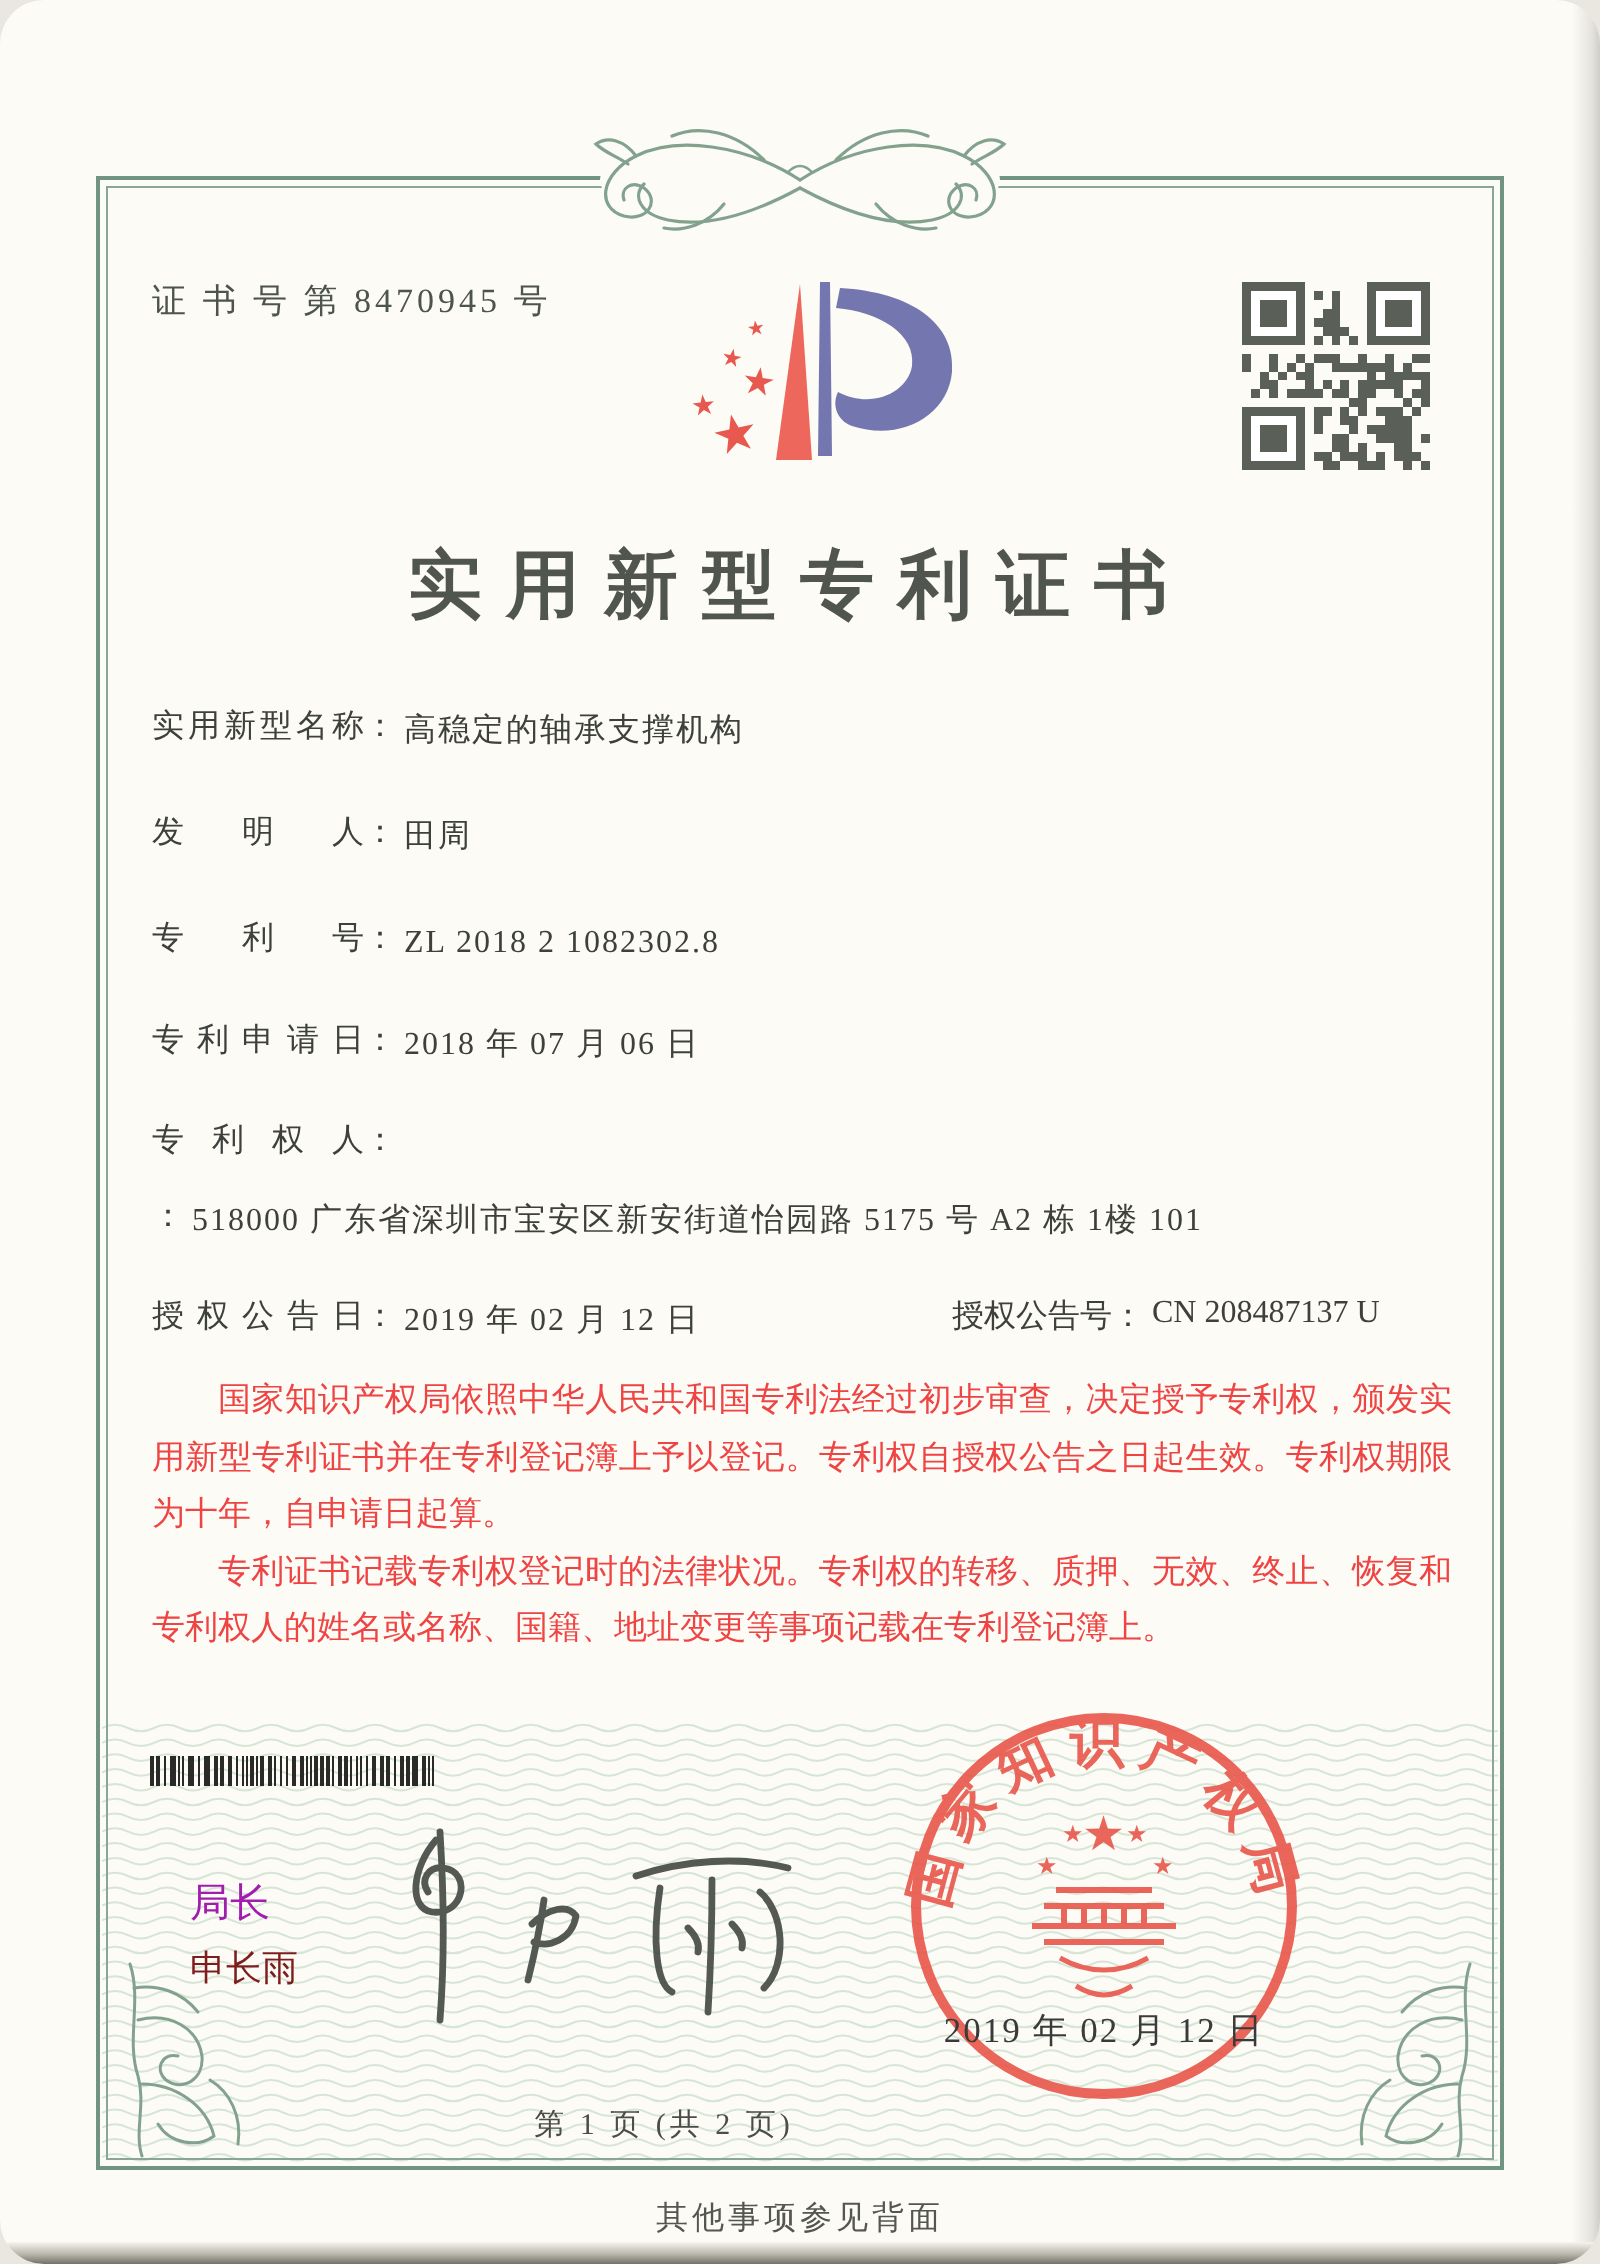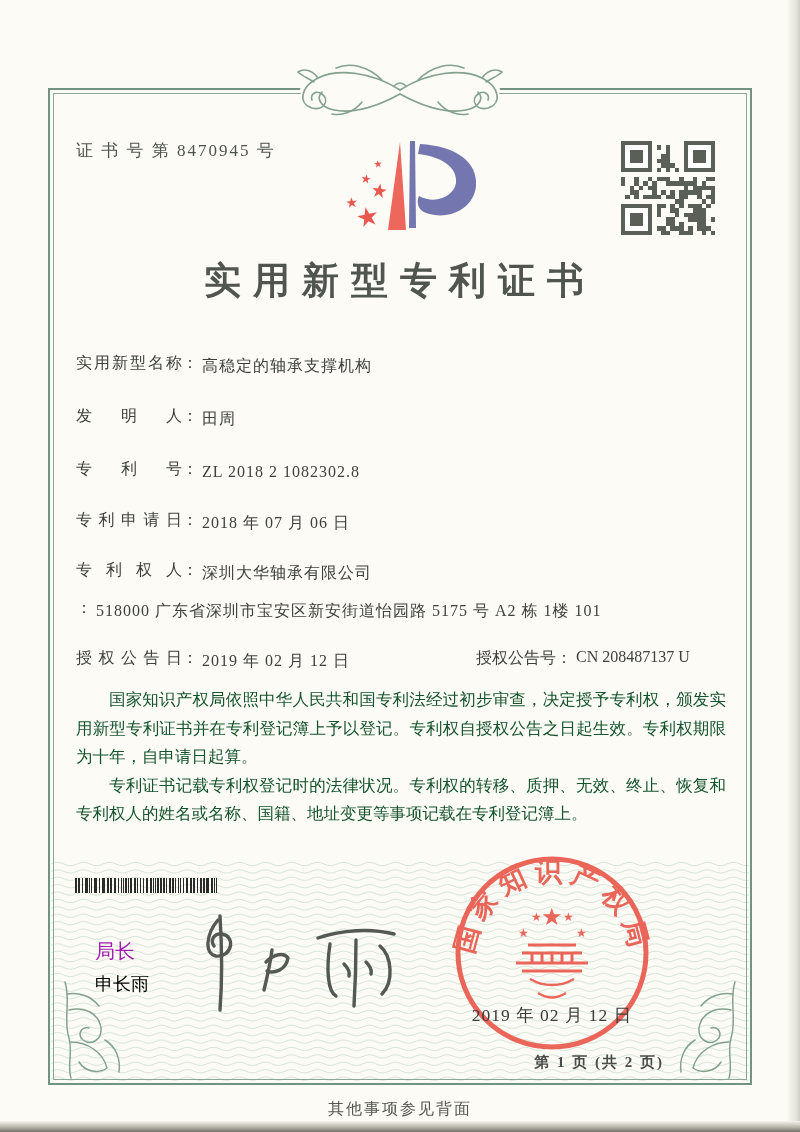--- a/index.html
+++ b/index.html
@@ -6,7 +6,7 @@
   .page{
     position:relative;width:800px;height:1132px;margin:0 auto;
     background:#fcfbf5;overflow:hidden;
-    font-family:"Liberation Serif","DejaVu Serif",serif;color:#3f423f;
+    font-family:"Liberation Serif","DejaVu Serif",serif;color:#3f423f;border-radius:22px;
   }
   .frame{
     position:absolute;left:48px;top:88px;width:704px;height:997px;

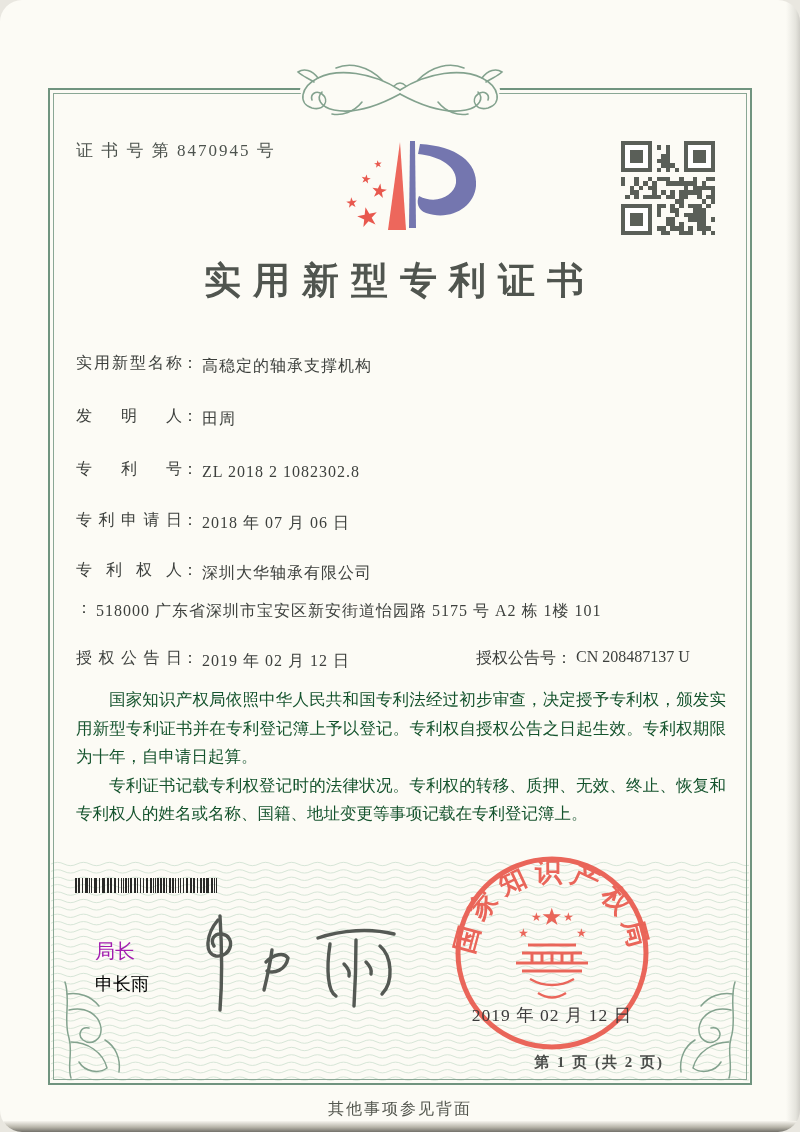--- a/index.html
+++ b/index.html
@@ -20,7 +20,7 @@
   .cert-no{left:76px;top:139px;font-size:17px;letter-spacing:2px;color:#4d534e;}
   .logo{left:328px;top:128px;width:166px;height:120px;}
   .qr{left:621px;top:141px;width:94px;height:94px;}
-  .title{left:0;top:256px;width:800px;text-align:center;font-size:37px;font-weight:600;
+  .title{left:0;top:268px;width:800px;text-align:center;font-size:37px;font-weight:600;
          letter-spacing:12px;color:#50554f;}
   .field-row{position:absolute;left:76px;width:650px;display:flex;font-size:16px;color:#3d403d;}
   .f-label{display:inline-block;width:106px;text-align:justify;text-align-last:justify;flex:0 0 106px;}

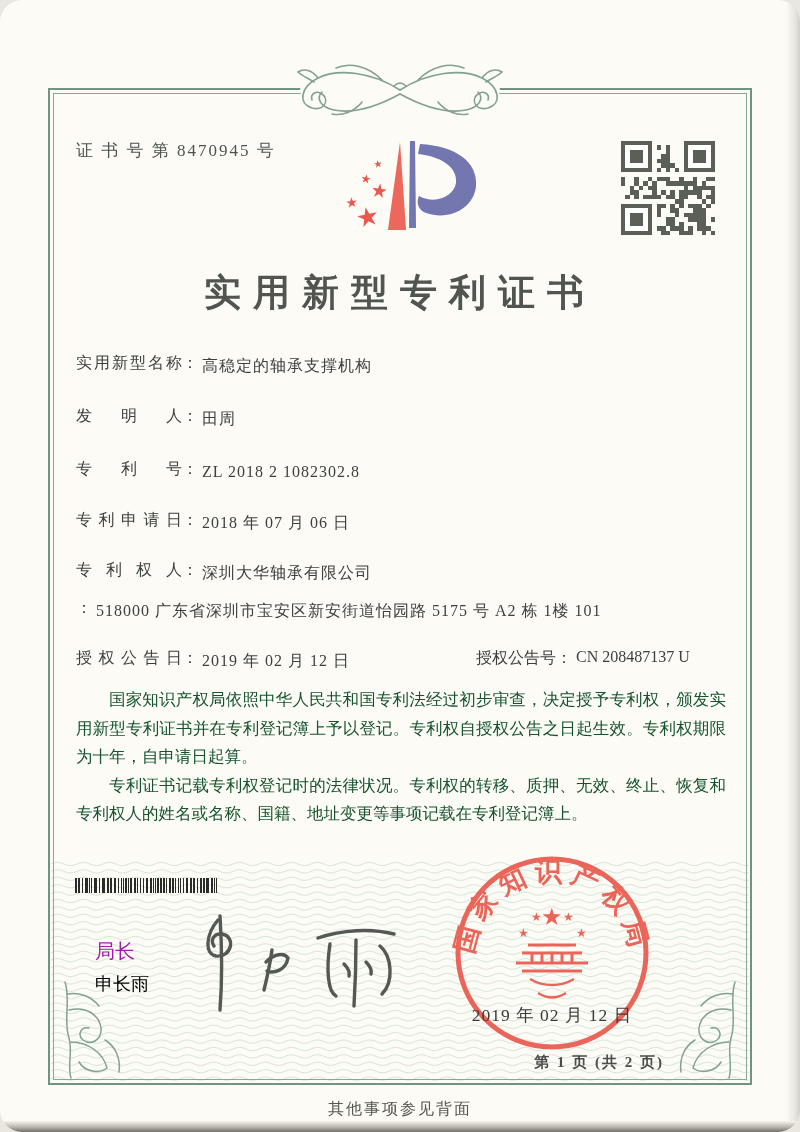--- a/index.html
+++ b/index.html
@@ -306,7 +306,6 @@
   <div class="field-row" style="top:560px">
     <span class="f-label">专利权人</span>
       <span class="f-colon">：</span>
-      <span class="f-value">深圳大华轴承有限公司</span>
   </div>
   <div class="field-row" style="top:598px">
       <span class="f-colon">：</span>

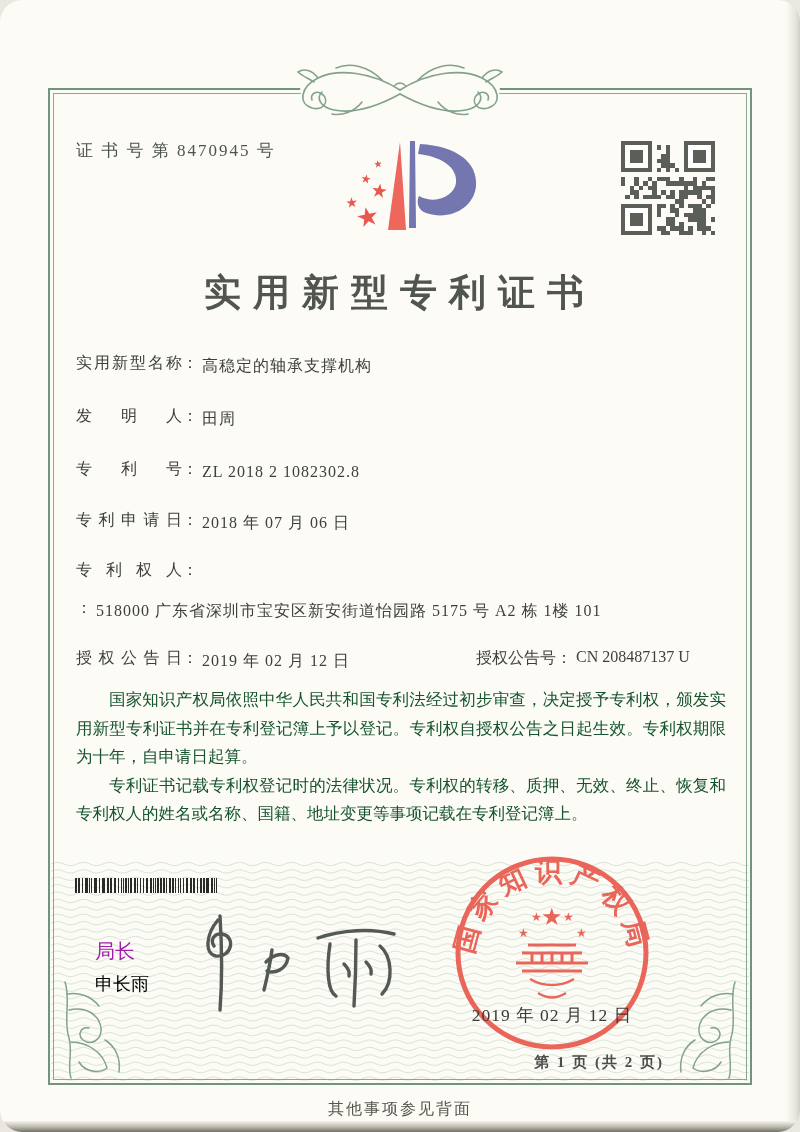--- a/index.html
+++ b/index.html
@@ -28,7 +28,7 @@
   .f-value{flex:1;letter-spacing:1px;line-height:26px;}
   .grant-right{position:absolute;left:380px;top:0;display:flex;width:270px;margin-left:20px;}
   .paras{position:absolute;left:76px;top:686px;width:650px;font-size:16.5px;line-height:28.5px;
-         color:#14532d;text-align:justify;}
+         color:#ef4444;text-align:justify;}
   .paras p{margin:0;text-indent:2em;}
   .barcode{left:75px;top:878px;width:144px;height:15px;}
   .signer-title{left:95px;top:938px;font-size:20px;color:#a21caf;font-family:"Liberation Sans","DejaVu Sans",sans-serif;}

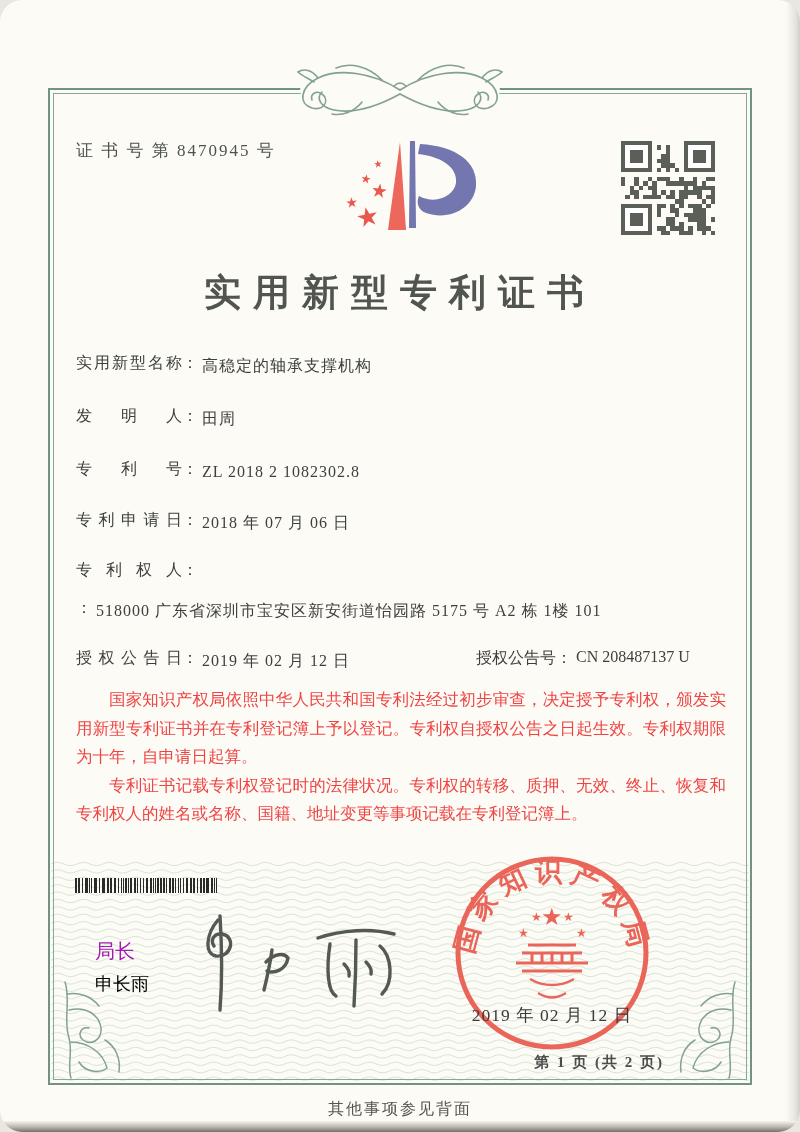--- a/index.html
+++ b/index.html
@@ -32,7 +32,7 @@
   .paras p{margin:0;text-indent:2em;}
   .barcode{left:75px;top:878px;width:144px;height:15px;}
   .signer-title{left:95px;top:938px;font-size:20px;color:#a21caf;font-family:"Liberation Sans","DejaVu Sans",sans-serif;}
-  .signer-name{left:95px;top:972px;font-size:18px;color:#000000;font-family:"Liberation Sans","DejaVu Sans",sans-serif;}
+  .signer-name{left:95px;top:972px;font-size:18px;color:#7f1d1d;font-family:"Liberation Sans","DejaVu Sans",sans-serif;}
   .signature{left:190px;top:898px;width:215px;height:118px;}
   .seal{left:452px;top:853px;width:200px;height:200px;opacity:.9;}
   .seal-date{left:452px;top:1003px;width:200px;text-align:center;font-size:17.5px;color:#3a3a3a;letter-spacing:1px;}

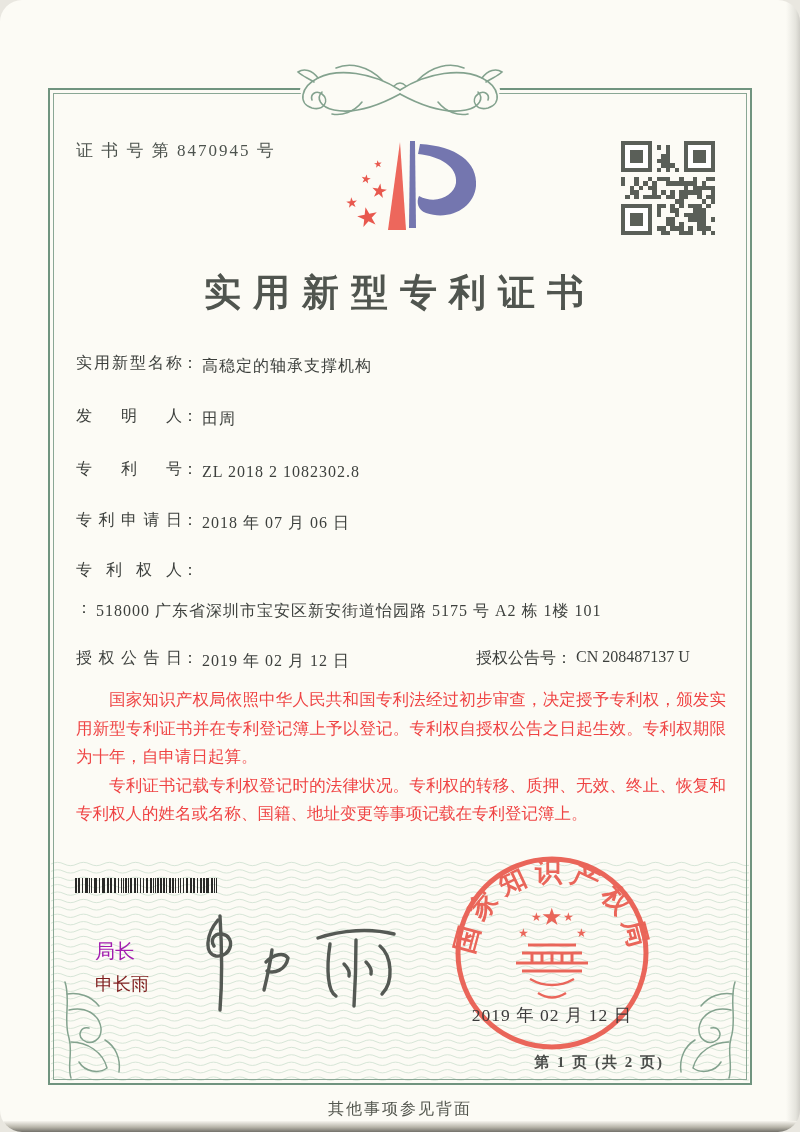--- a/index.html
+++ b/index.html
@@ -36,7 +36,7 @@
   .signature{left:190px;top:898px;width:215px;height:118px;}
   .seal{left:452px;top:853px;width:200px;height:200px;opacity:.9;}
   .seal-date{left:452px;top:1003px;width:200px;text-align:center;font-size:17.5px;color:#3a3a3a;letter-spacing:1px;}
-  .page-num{left:0;top:1053px;width:664px;text-align:right;font-size:15px;color:#4a4d4a;letter-spacing:2px;font-weight:bold;}
+  .page-num{left:0;top:1053px;width:664px;text-align:center;font-size:15px;color:#4a4d4a;letter-spacing:2px;}
   .back-note{left:0;top:1099px;width:800px;text-align:center;font-size:16px;color:#54574f;letter-spacing:2px;}
   .ornament-top{left:262px;top:50px;width:276px;height:72px;}
   .corner-fl{width:86px;height:100px;}

